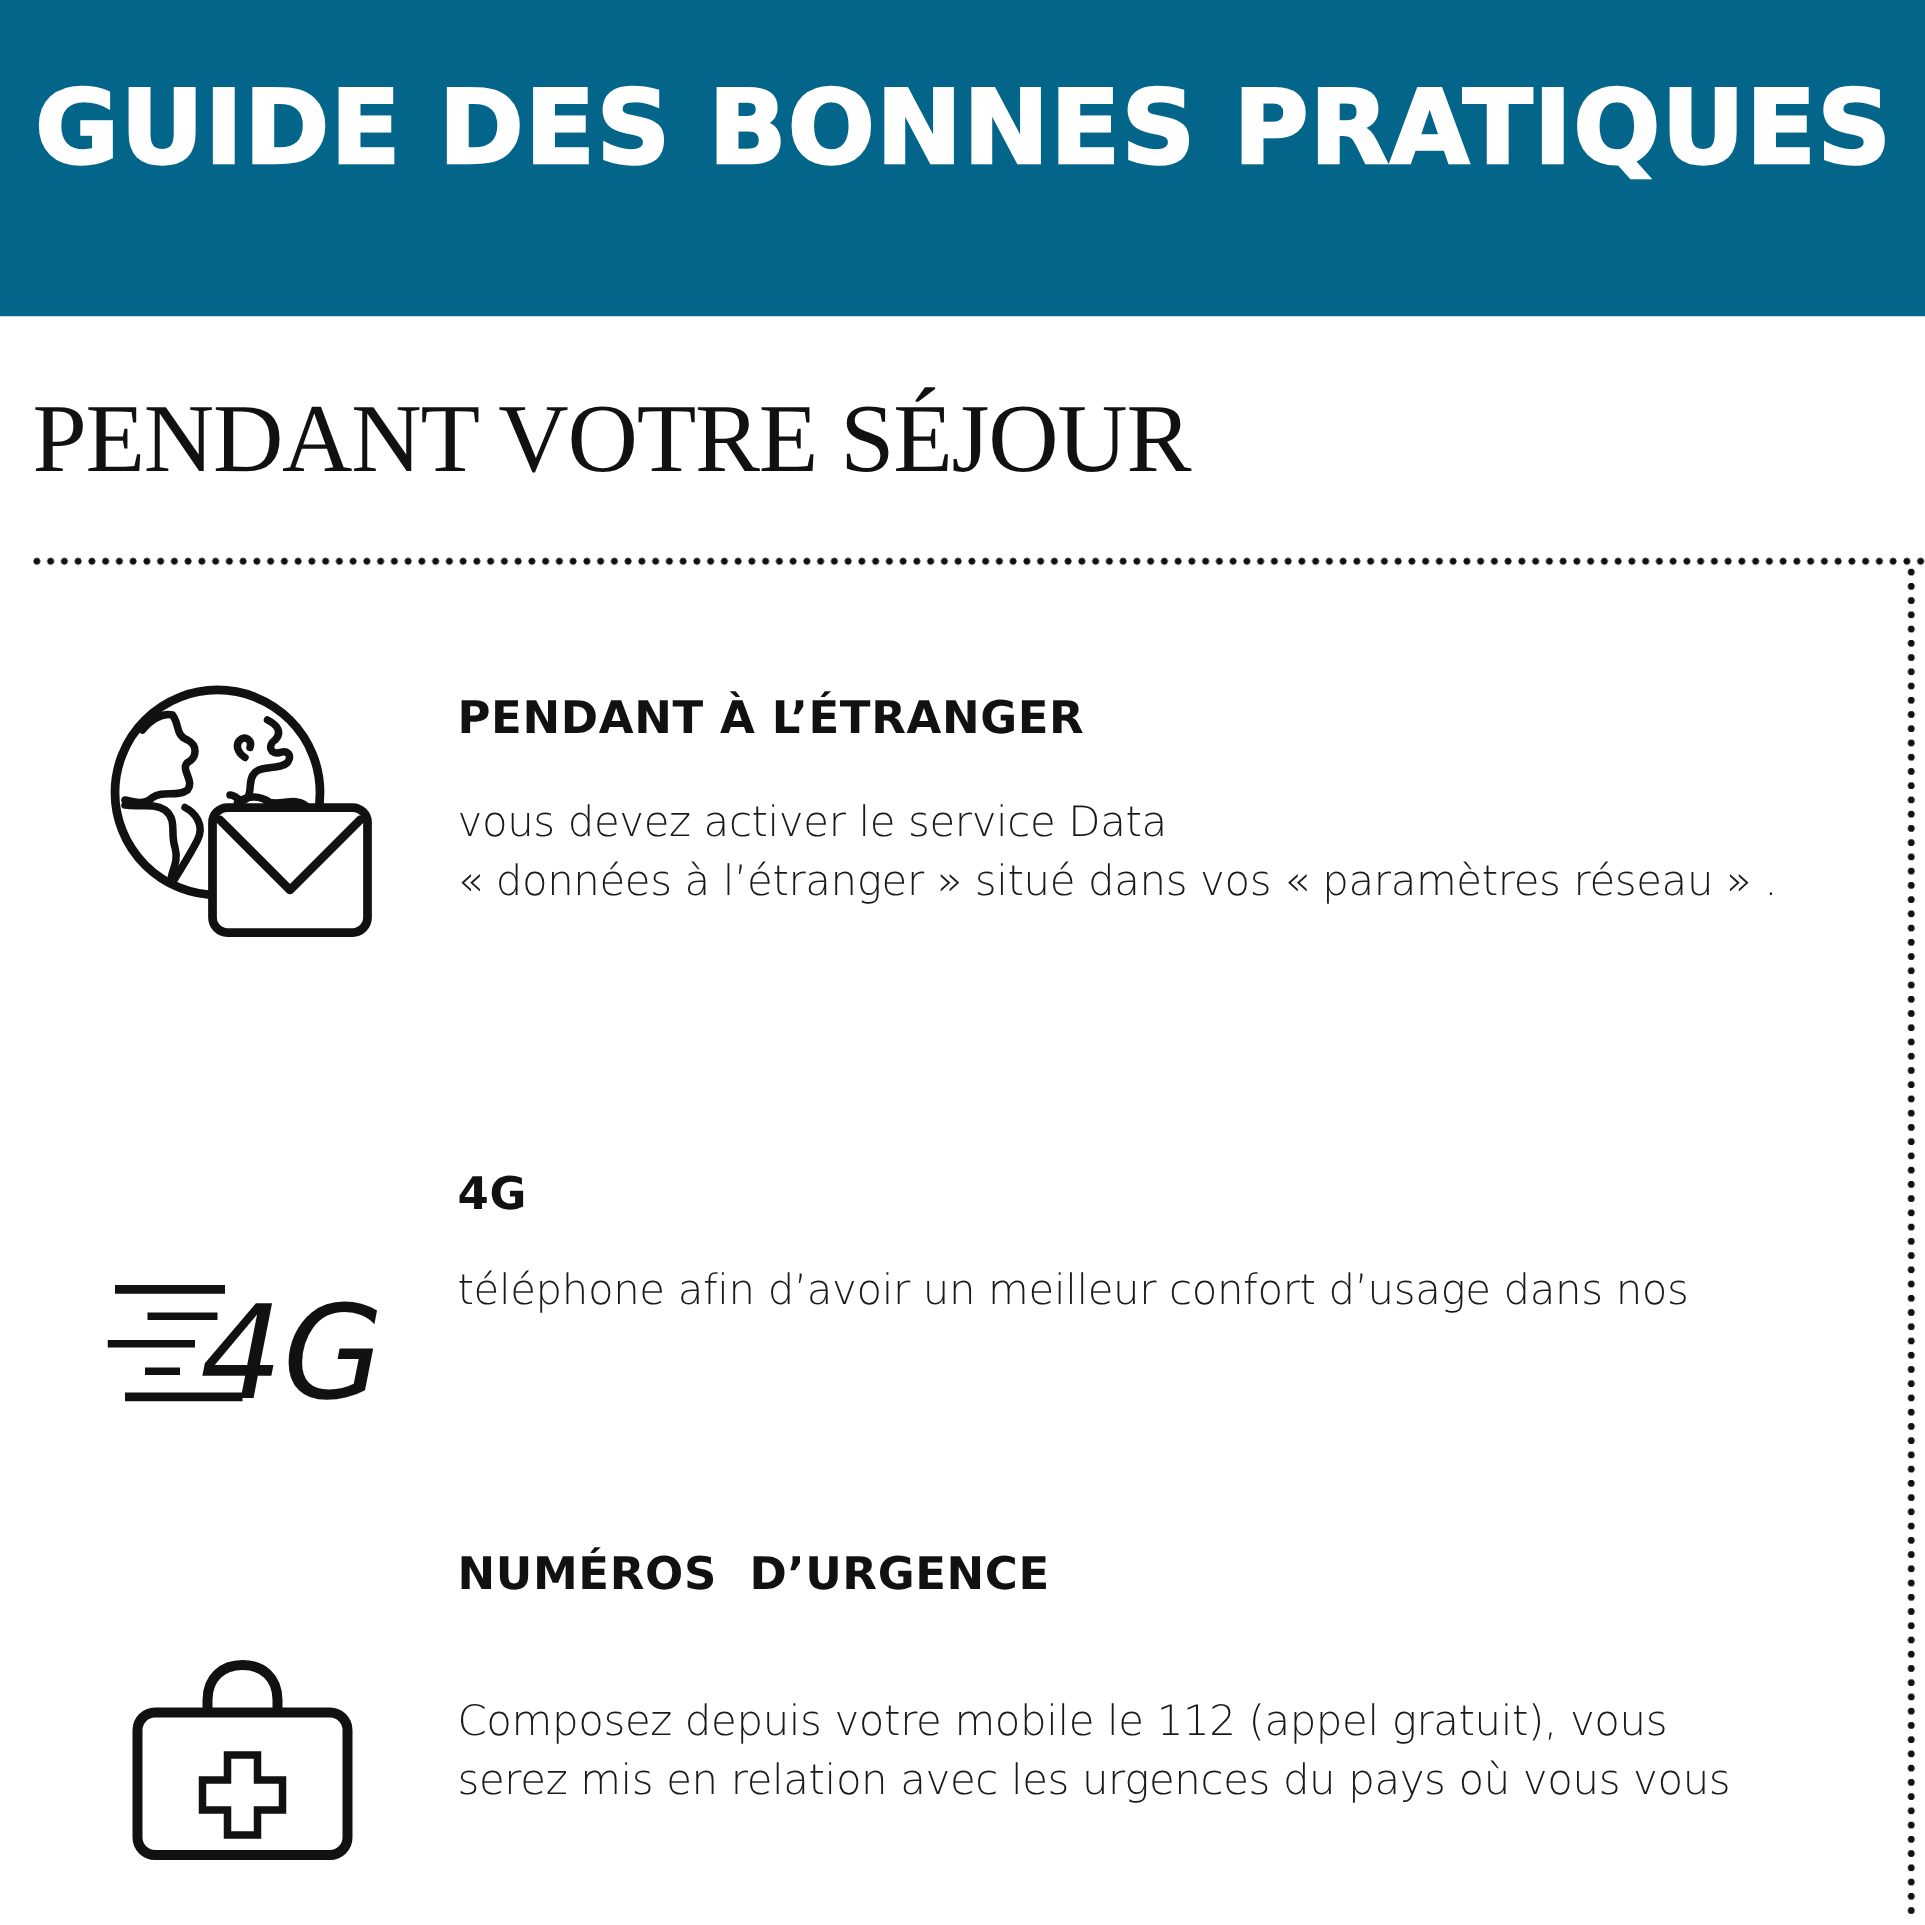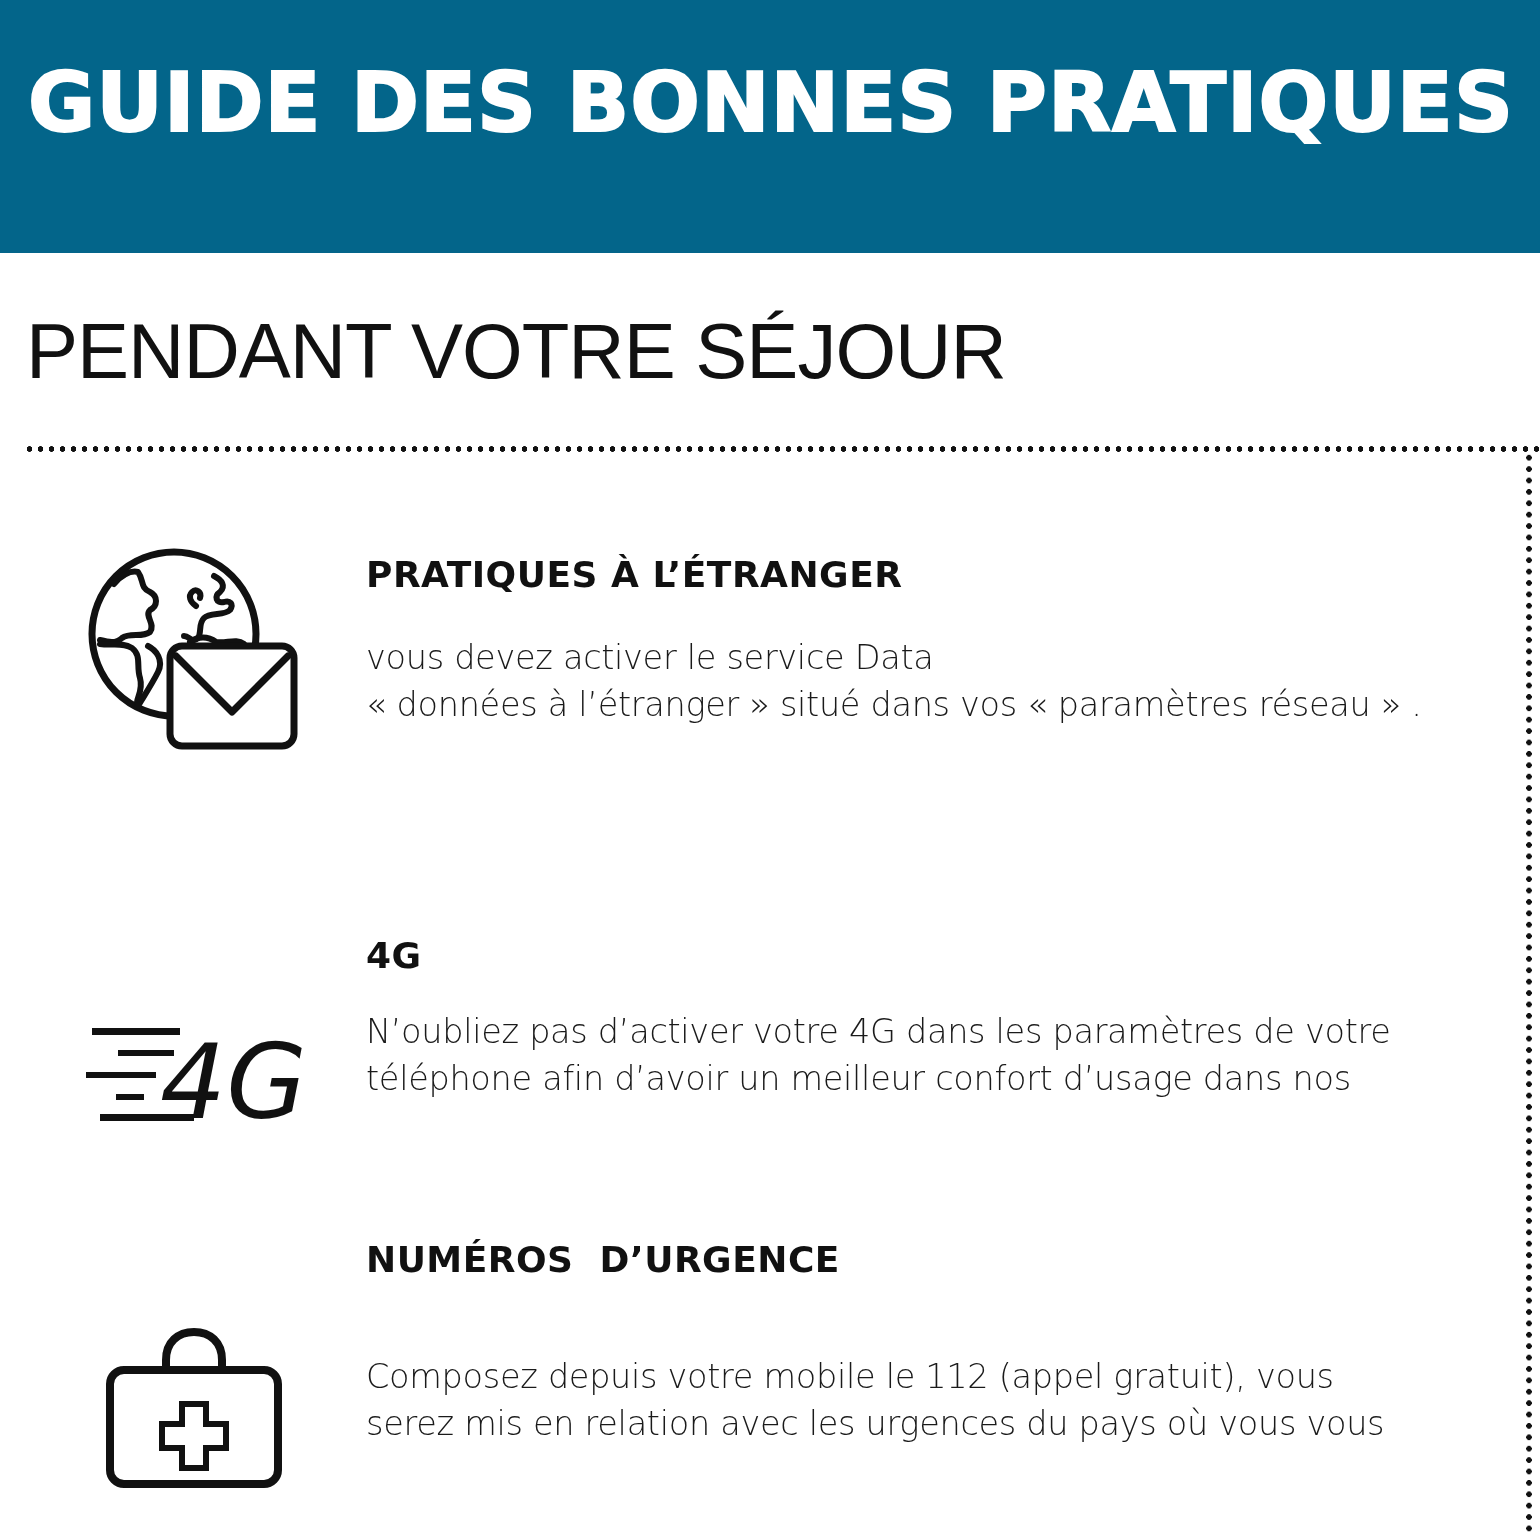--- a/index.html
+++ b/index.html
@@ -42,7 +42,7 @@
       left: 26px;
       top: 312px;
       margin: 0;
-      font-family: Liberation Sans, sans-serif;
+      font-family: Liberation Serif, serif;
       font-weight: 200;
       font-size: 78px;
       line-height: 1;

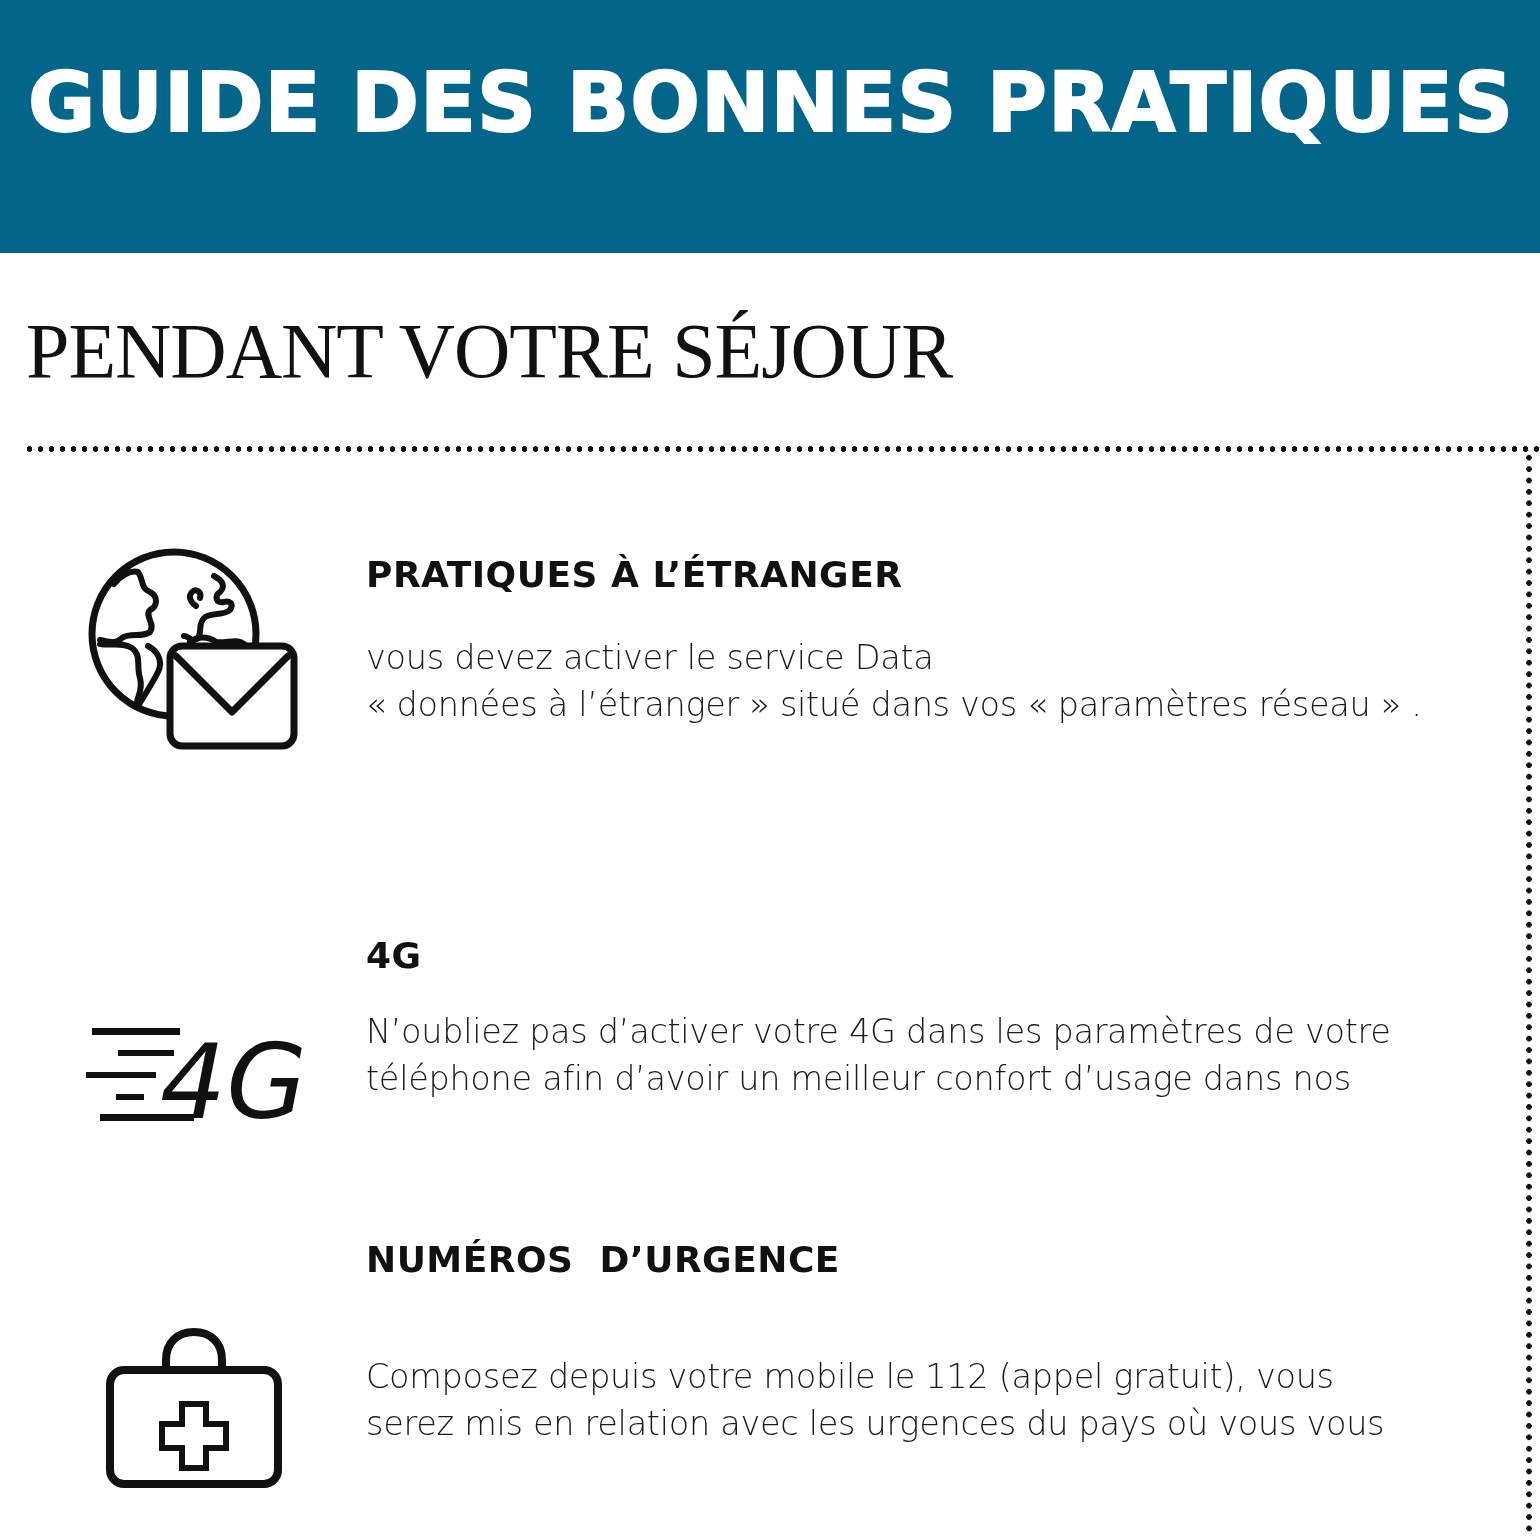--- a/index.html
+++ b/index.html
@@ -135,7 +135,7 @@
       <path d="M90 110 L146 166 L202 110" fill="none" stroke="#111" stroke-width="7" stroke-linejoin="round" stroke-linecap="round"></path>
     </svg>
   </div>
-  <h3 class="item-heading" style="top:557px;">PRATIQUES À L’ÉTRANGER</h3>
+  <h3 class="item-heading" style="top:557px;">PENDANT À L’ÉTRANGER</h3>
   <p class="item-body" style="top:634px;">
     <span>vous devez activer le service Data</span>
     <span>« données à l’étranger » situé dans vos « paramètres réseau » .</span>

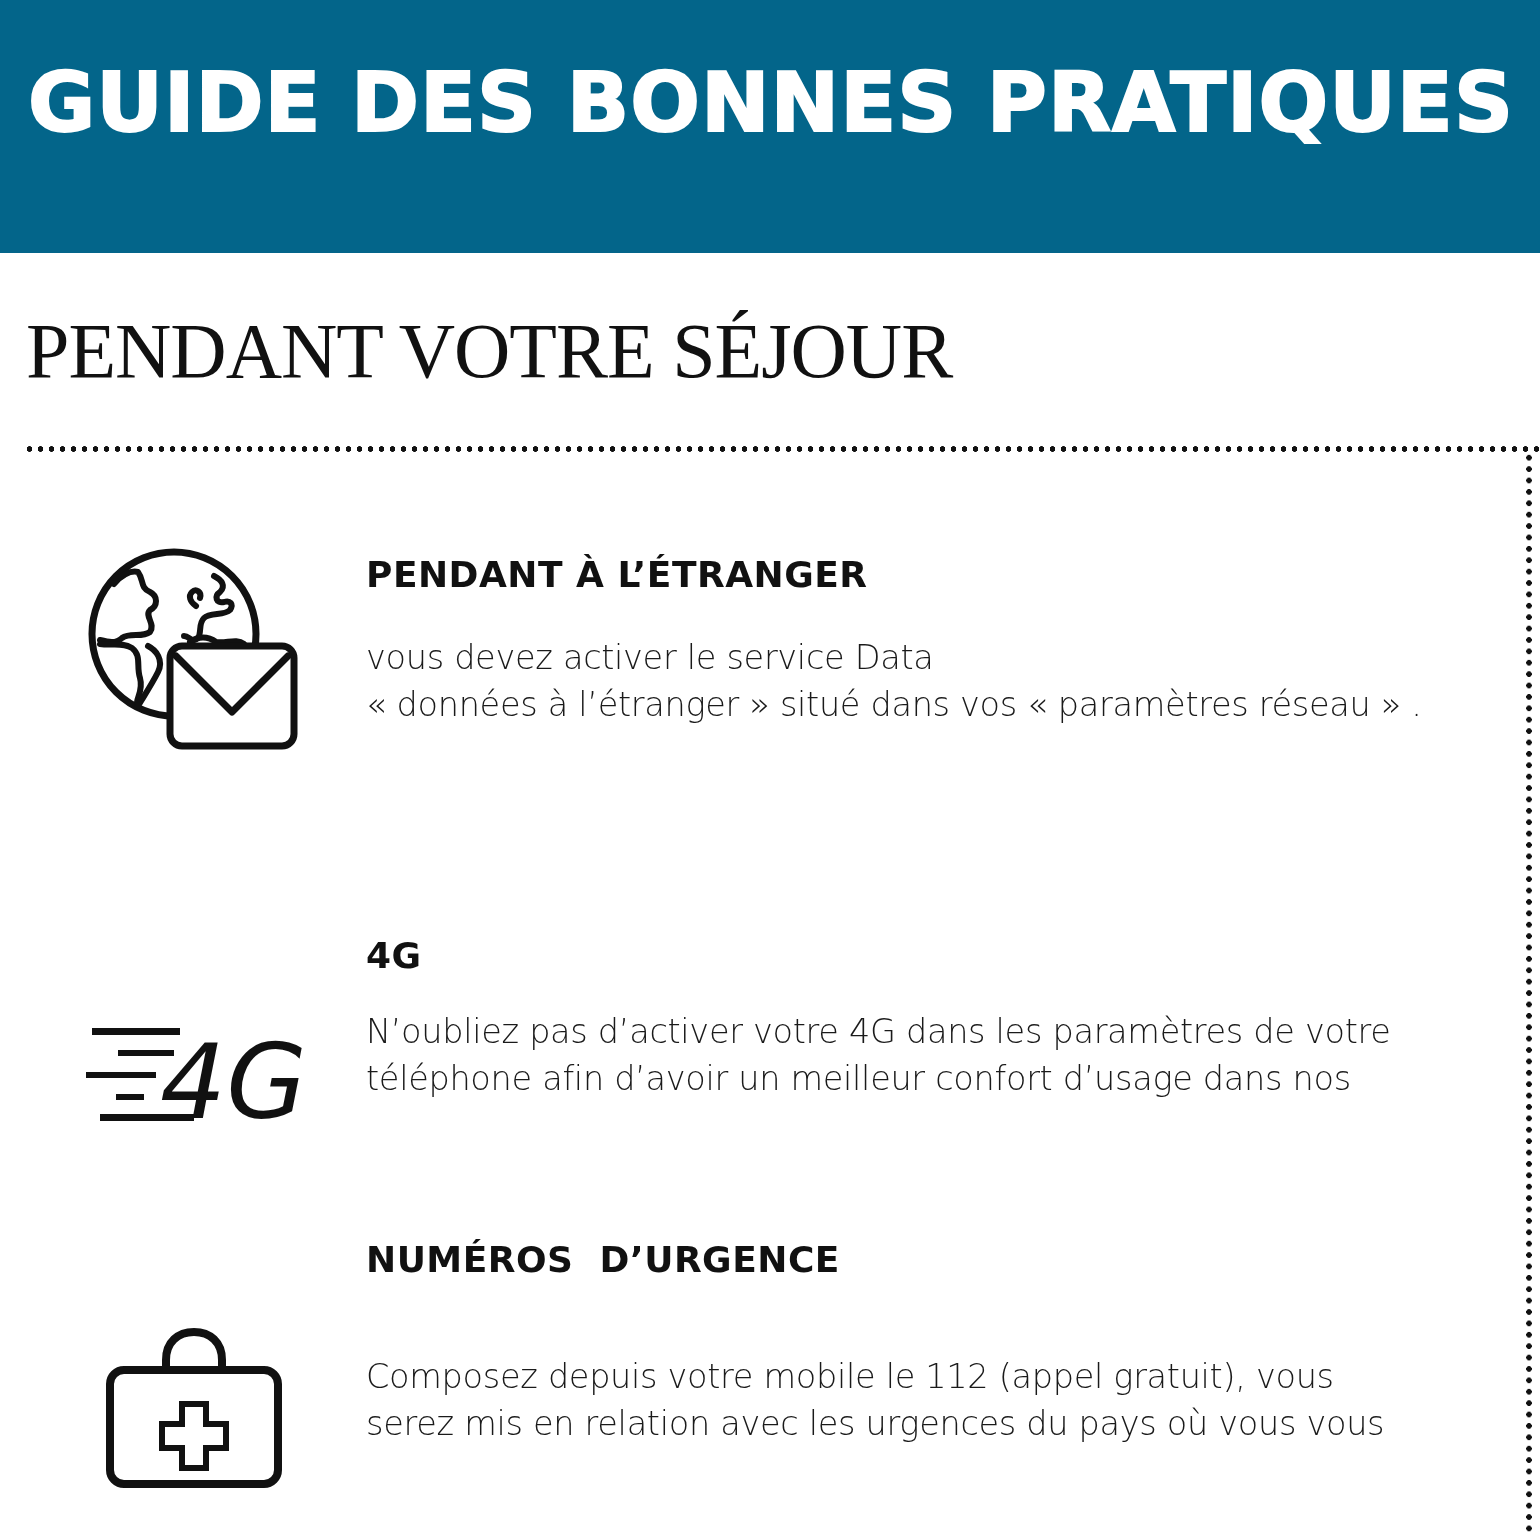--- a/index.html
+++ b/index.html
@@ -157,7 +157,6 @@
   </div>
   <h3 class="item-heading" style="top:938px;">4G</h3>
   <p class="item-body" style="top:1008px;">
-    <span>N’oubliez pas d’activer votre 4G dans les paramètres de votre</span>
     <span>téléphone afin d’avoir un meilleur confort d’usage dans nos</span>
   </p>
 </div>

